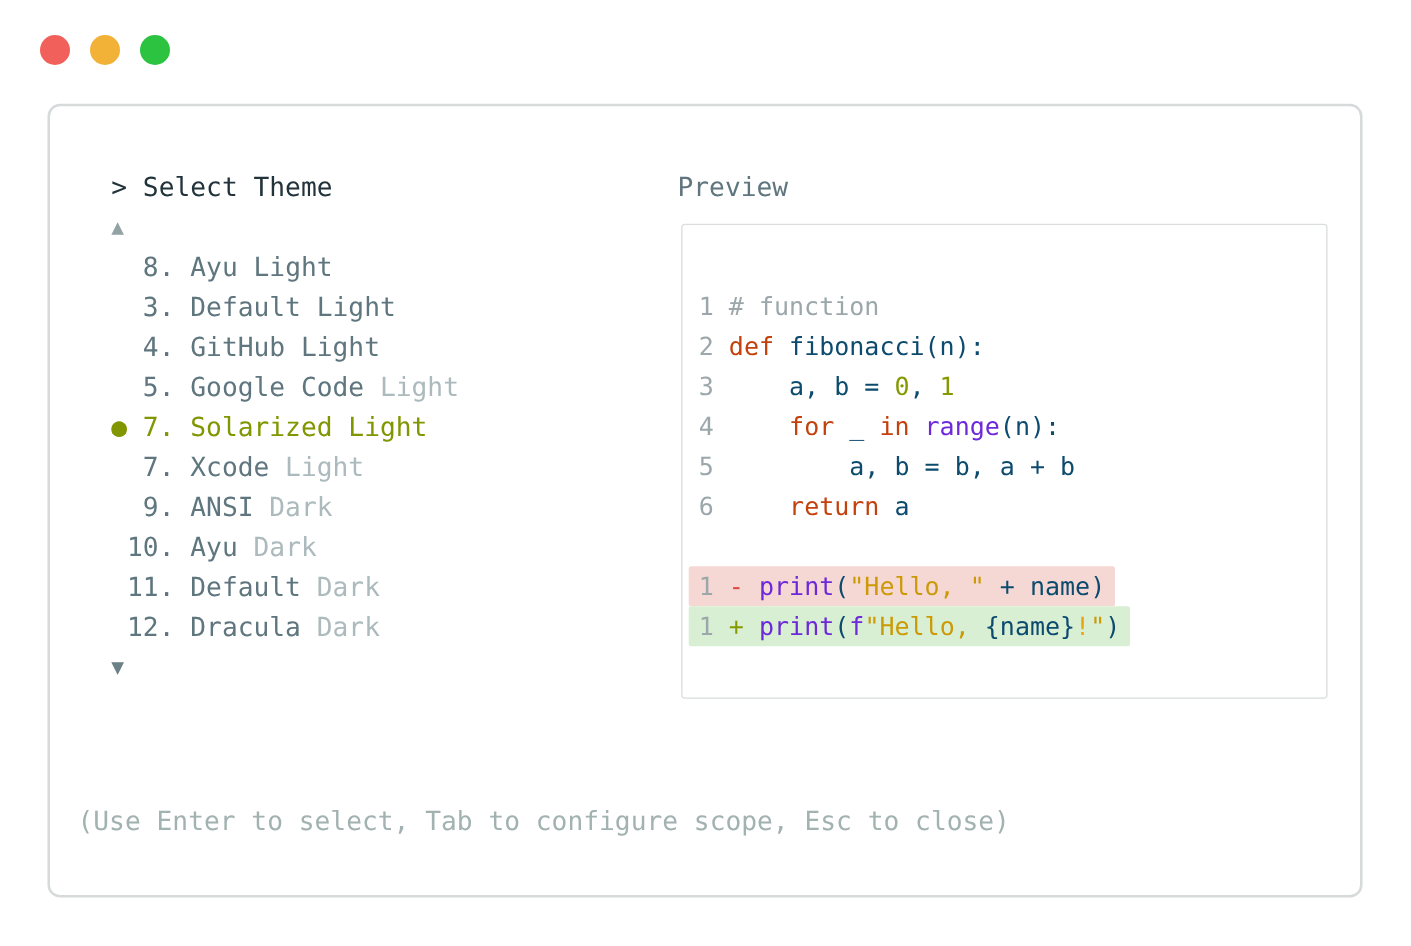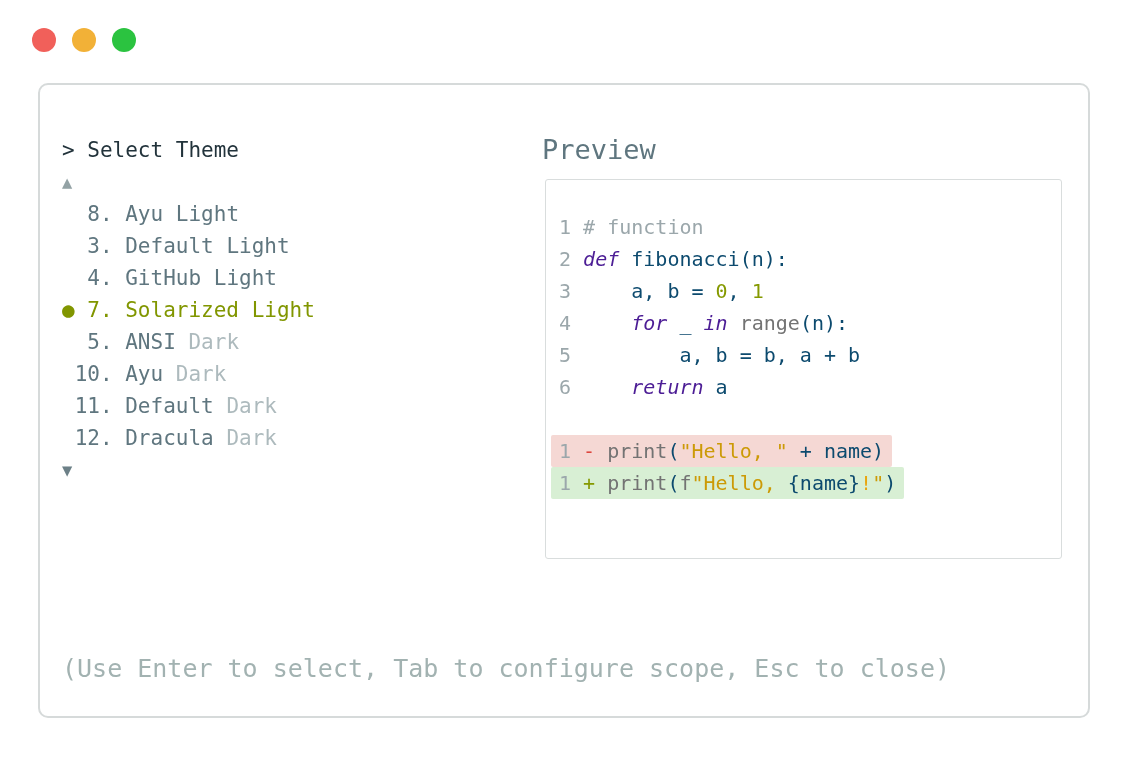--- a/index.html
+++ b/index.html
@@ -16,7 +16,7 @@
 
   
   .picker{position:absolute;left:22px;top:49px;}
-  .pline{height:32px;line-height:32px;font-size:21px;white-space:pre;}
+  .pline{height:32px;line-height:32px;font-size:21px;white-space:pre;margin-left:27px;}
   .header{color:#22333b;}
   .arrow-up{color:#93a2a5;font-size:17px;}
   .arrow-down{color:#6c8087;font-size:17px;}

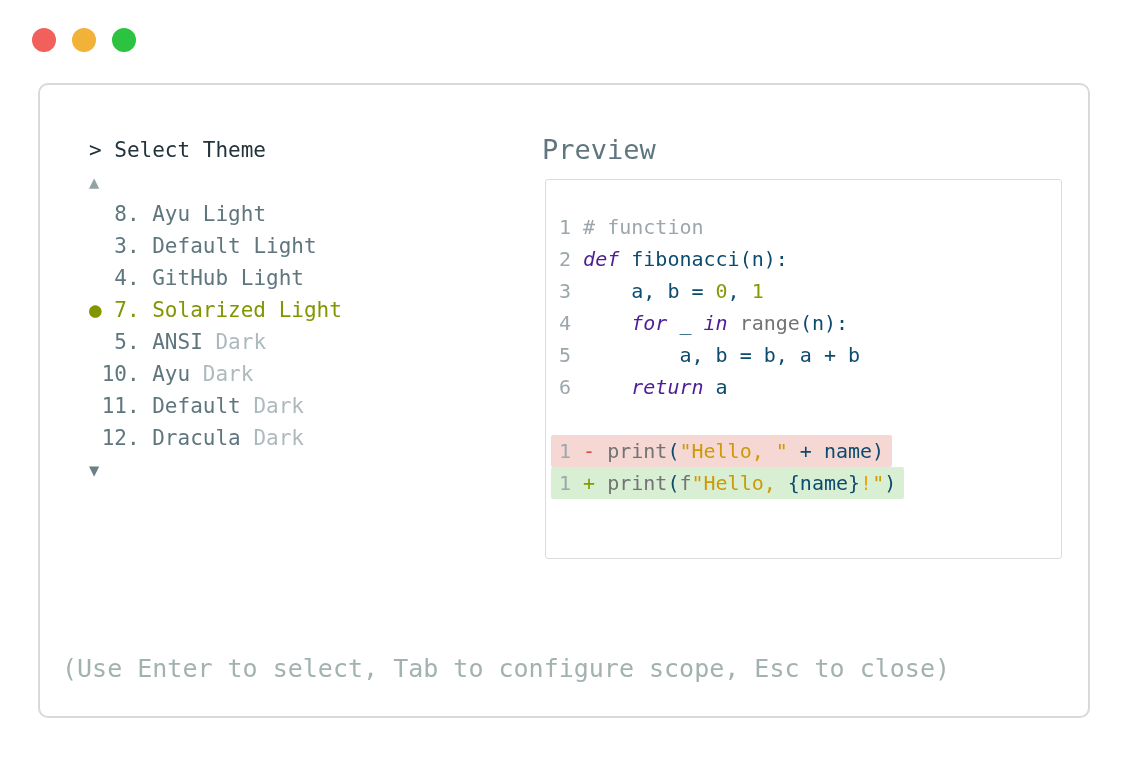--- a/index.html
+++ b/index.html
@@ -29,7 +29,7 @@
 
   
   .preview-title{position:absolute;left:502px;top:49px;height:32px;line-height:32px;
-                 font-size:27px;color:#5f767f;white-space:pre;}
+                 font-size:21px;color:#5f767f;white-space:pre;}
   .preview-box{position:absolute;left:505px;top:94px;width:517px;height:380px;
                border:1.5px solid #d9dddd;border-radius:3px;background:#ffffff;box-sizing:border-box;}
   .code{position:absolute;left:5px;top:31px;}

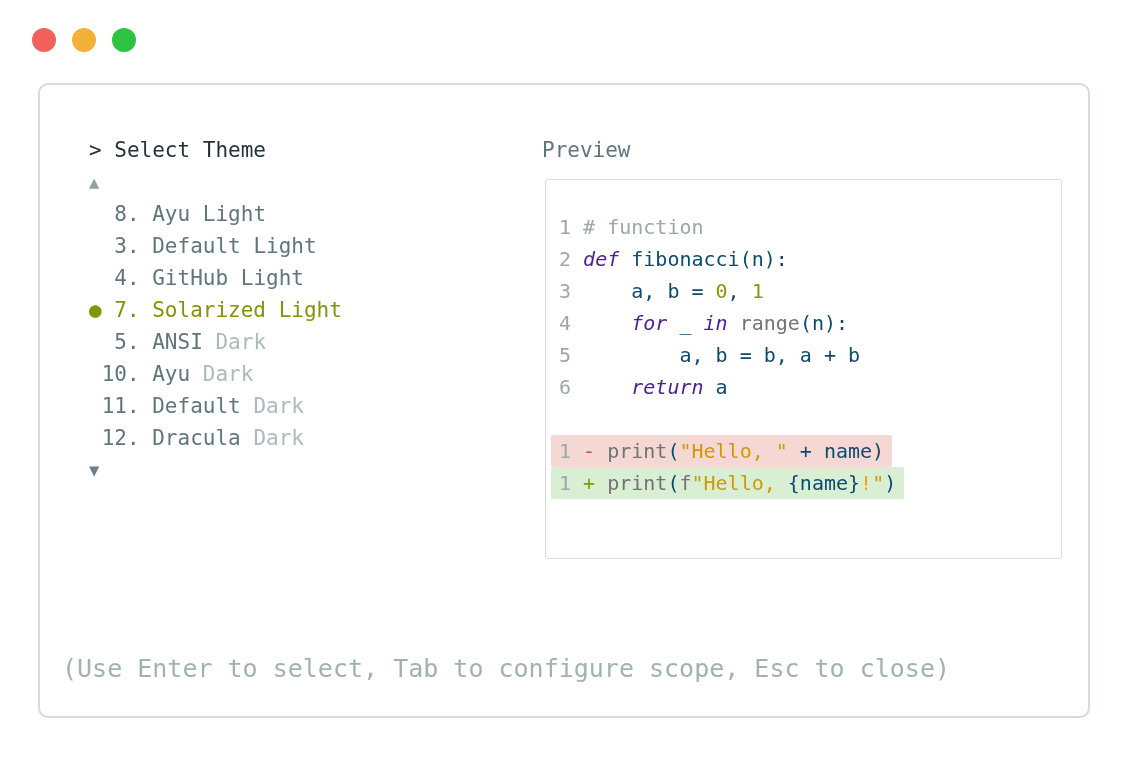--- a/index.html
+++ b/index.html
@@ -32,7 +32,7 @@
                  font-size:21px;color:#5f767f;white-space:pre;}
   .preview-box{position:absolute;left:505px;top:94px;width:517px;height:380px;
                border:1.5px solid #d9dddd;border-radius:3px;background:#ffffff;box-sizing:border-box;}
-  .code{position:absolute;left:5px;top:31px;}
+  .code{position:absolute;left:5px;top:49px;}
   .code-line{height:32px;line-height:32px;font-size:20px;white-space:pre;}
   .linewrap{display:inline-block;height:32px;line-height:32px;padding:0 8px;border-radius:2px;}
   .diff-removed{background:#f5d8d4;}

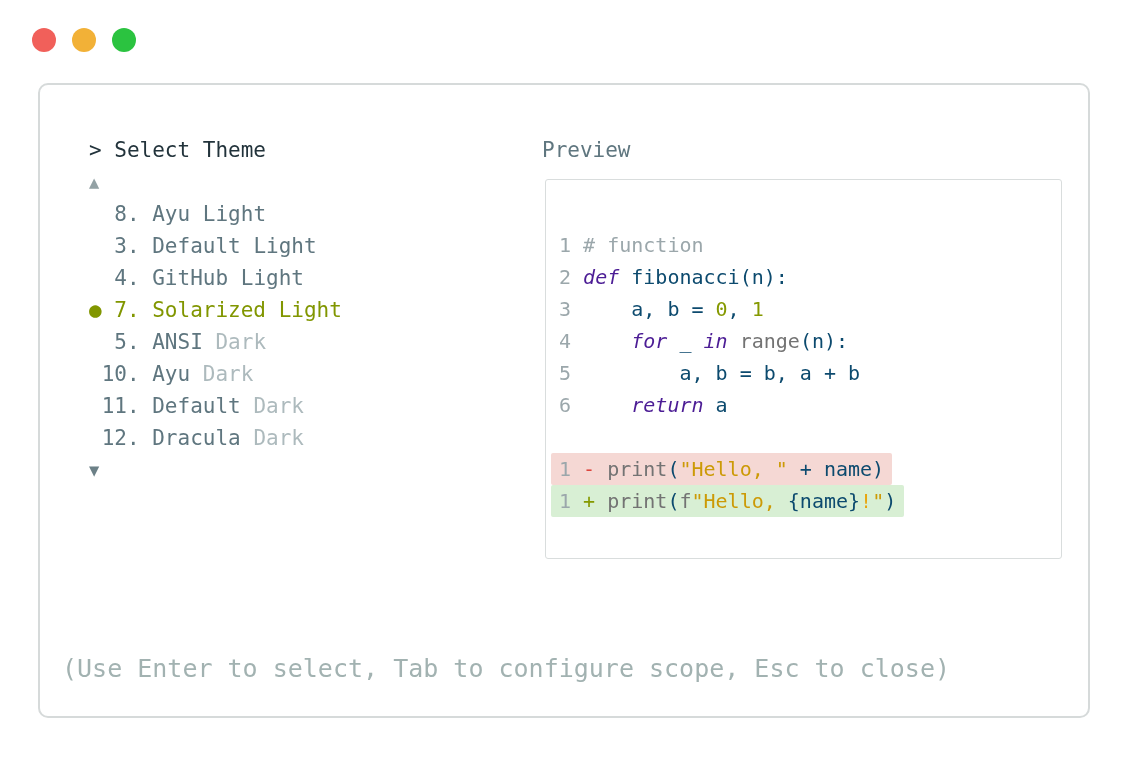--- a/index.html
+++ b/index.html
@@ -40,7 +40,7 @@
   .lineno{color:#9ba7ab;}
   .tk-comment{color:#9ba7ab;}
   .tk-code{color:#0c4a6e;}
-  .tk-kw{color:#4c1d95;font-style:italic;}
+  .tk-kw{color:#c2410c;}
   .tk-fn{color:#737373;}
   .tk-num{color:#859900;}
   .tk-str{color:#cc9a06;}

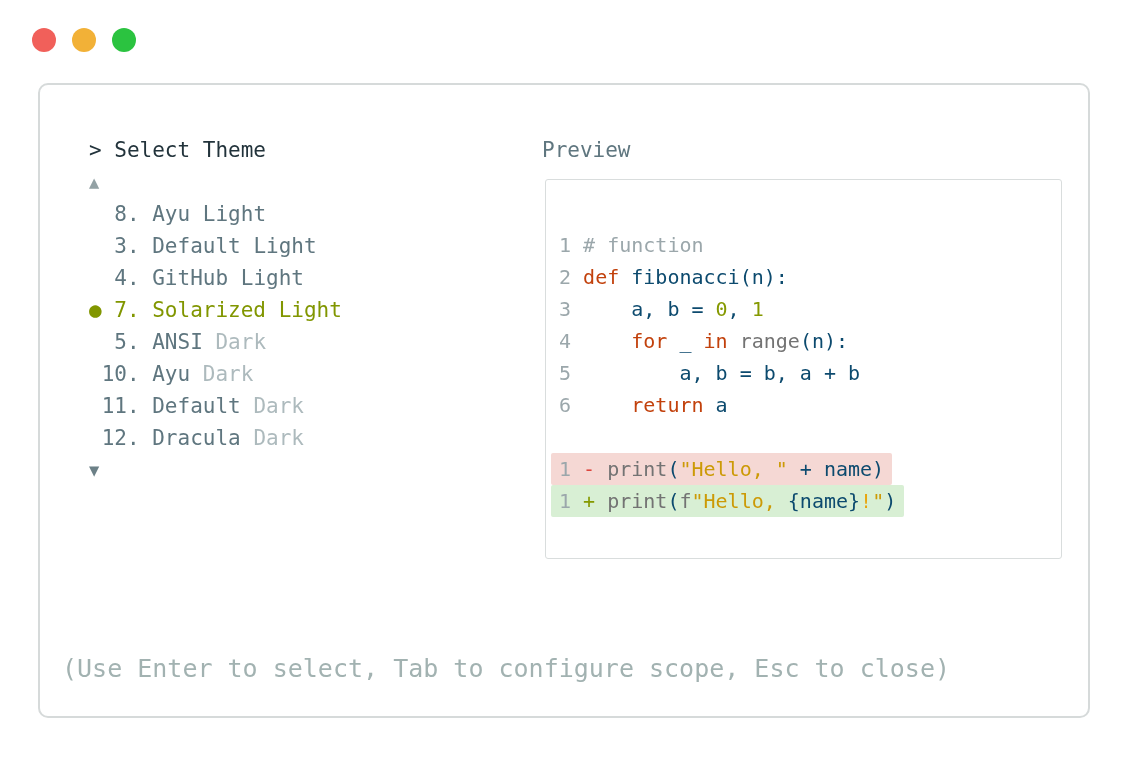--- a/index.html
+++ b/index.html
@@ -66,6 +66,7 @@
         <div class="pline"><span class="t-marker"> </span><span class="t-main"> 8. Ayu</span><span class="t-main"> Light</span></div>
         <div class="pline"><span class="t-marker"> </span><span class="t-main"> 3. Default</span><span class="t-main"> Light</span></div>
         <div class="pline"><span class="t-marker"> </span><span class="t-main"> 4. GitHub</span><span class="t-main"> Light</span></div>
+        <div class="pline"><span class="t-marker"> </span><span class="t-main"> 5. Google Code</span><span class="t-faded"> Light</span></div>
         <div class="pline row-selected"><span class="t-marker">●</span><span class="t-main"> 7. Solarized</span><span class="t-main"> Light</span></div>
         <div class="pline"><span class="t-marker"> </span><span class="t-main"> 5. ANSI</span><span class="t-faded"> Dark</span></div>
         <div class="pline"><span class="t-marker"> </span><span class="t-main">10. Ayu</span><span class="t-faded"> Dark</span></div>

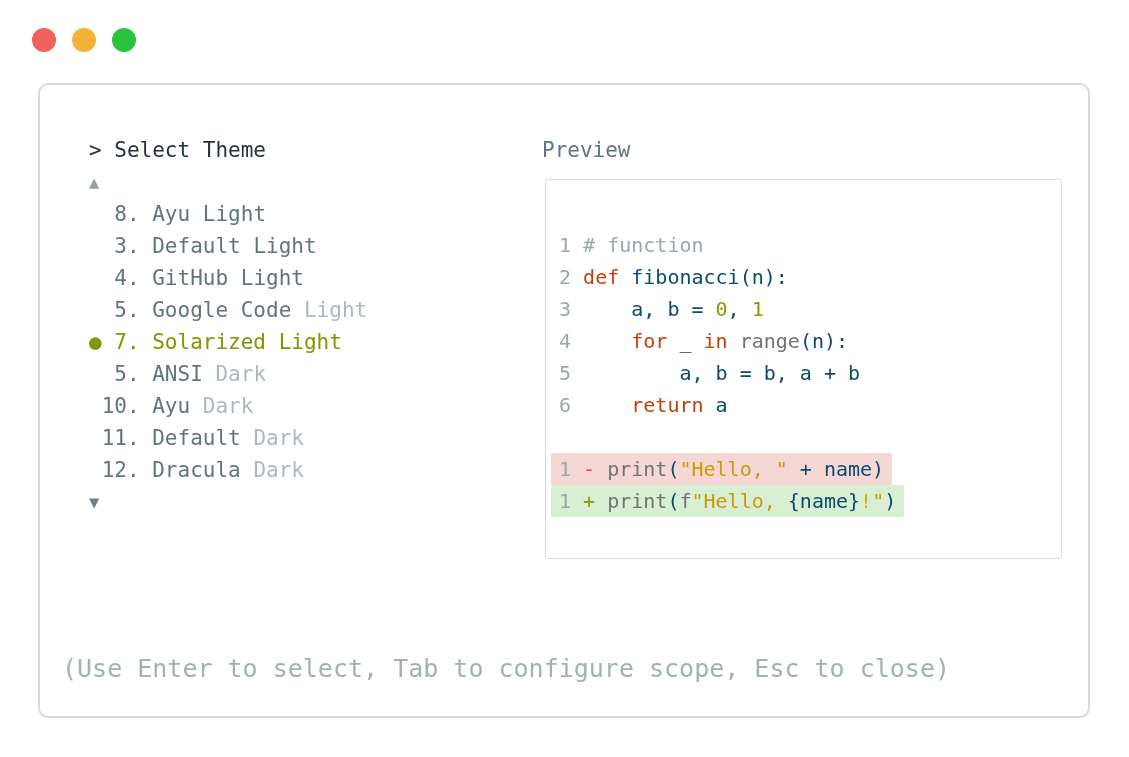--- a/index.html
+++ b/index.html
@@ -41,7 +41,7 @@
   .tk-comment{color:#9ba7ab;}
   .tk-code{color:#0c4a6e;}
   .tk-kw{color:#c2410c;}
-  .tk-fn{color:#737373;}
+  .tk-fn{color:#6d28d9;}
   .tk-num{color:#859900;}
   .tk-str{color:#cc9a06;}
   .tk-minus{color:#dd453d;}

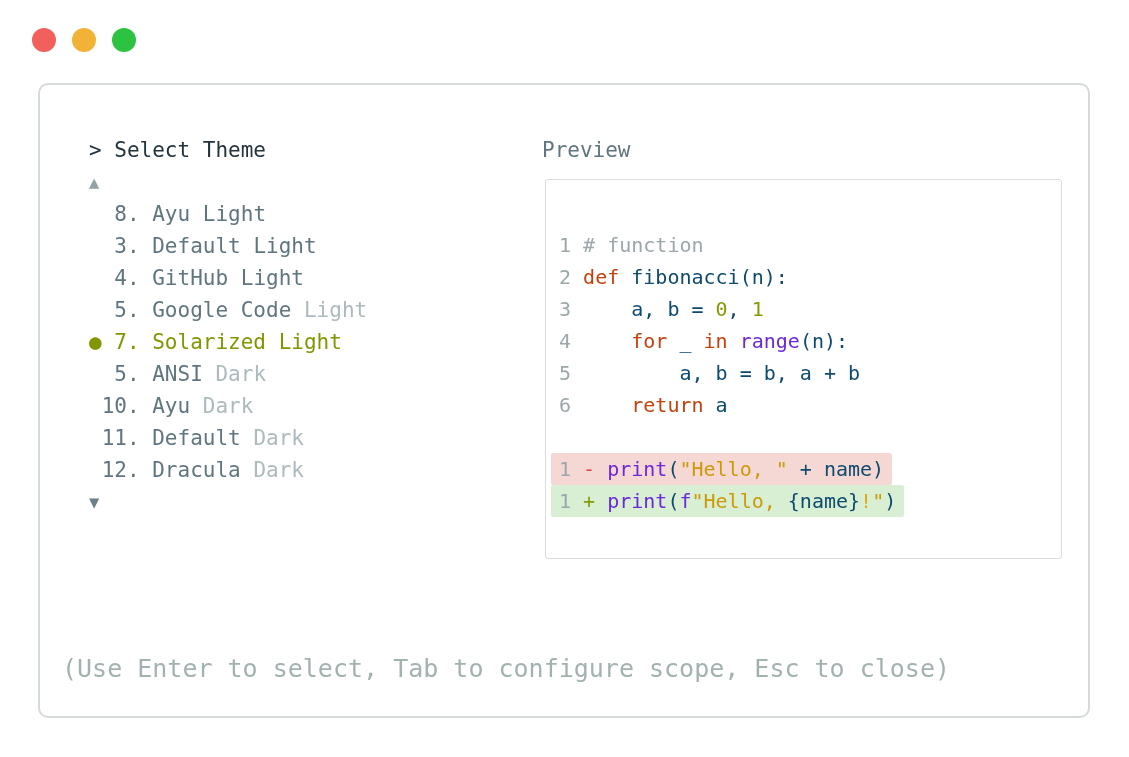--- a/index.html
+++ b/index.html
@@ -68,6 +68,7 @@
         <div class="pline"><span class="t-marker"> </span><span class="t-main"> 4. GitHub</span><span class="t-main"> Light</span></div>
         <div class="pline"><span class="t-marker"> </span><span class="t-main"> 5. Google Code</span><span class="t-faded"> Light</span></div>
         <div class="pline row-selected"><span class="t-marker">●</span><span class="t-main"> 7. Solarized</span><span class="t-main"> Light</span></div>
+        <div class="pline"><span class="t-marker"> </span><span class="t-main"> 7. Xcode</span><span class="t-faded"> Light</span></div>
         <div class="pline"><span class="t-marker"> </span><span class="t-main"> 5. ANSI</span><span class="t-faded"> Dark</span></div>
         <div class="pline"><span class="t-marker"> </span><span class="t-main">10. Ayu</span><span class="t-faded"> Dark</span></div>
         <div class="pline"><span class="t-marker"> </span><span class="t-main">11. Default</span><span class="t-faded"> Dark</span></div>

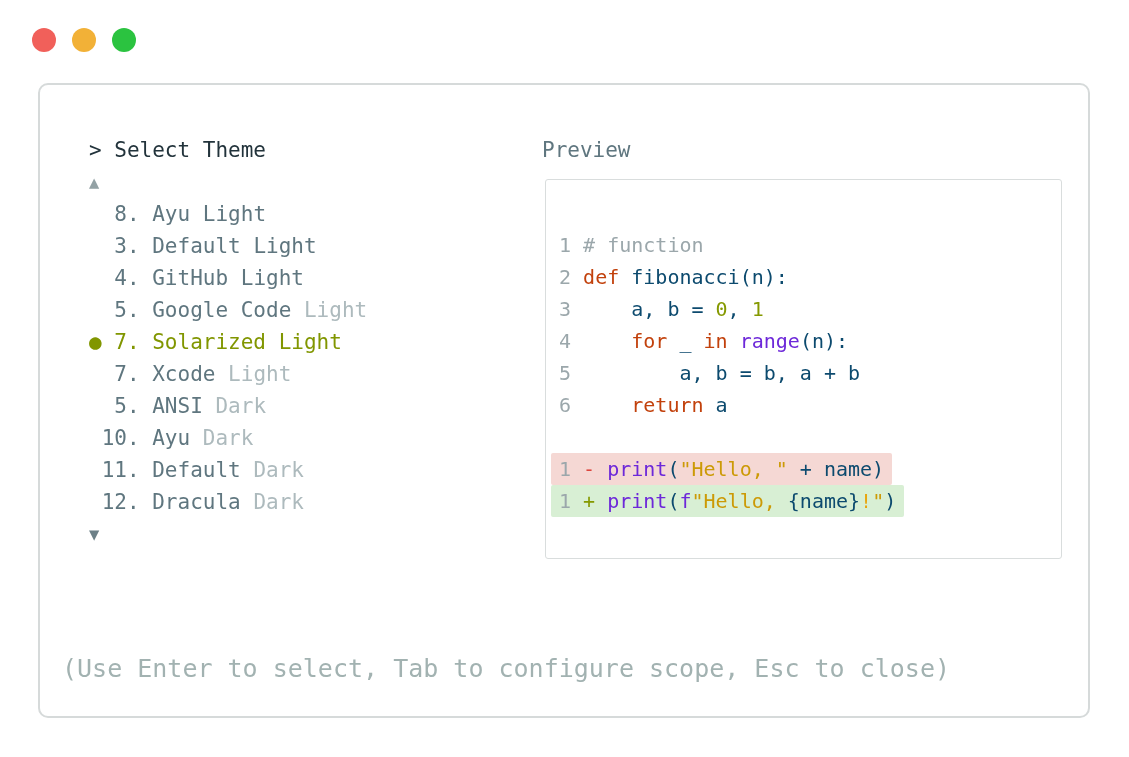--- a/index.html
+++ b/index.html
@@ -69,7 +69,7 @@
         <div class="pline"><span class="t-marker"> </span><span class="t-main"> 5. Google Code</span><span class="t-faded"> Light</span></div>
         <div class="pline row-selected"><span class="t-marker">●</span><span class="t-main"> 7. Solarized</span><span class="t-main"> Light</span></div>
         <div class="pline"><span class="t-marker"> </span><span class="t-main"> 7. Xcode</span><span class="t-faded"> Light</span></div>
-        <div class="pline"><span class="t-marker"> </span><span class="t-main"> 5. ANSI</span><span class="t-faded"> Dark</span></div>
+        <div class="pline"><span class="t-marker"> </span><span class="t-main"> 9. ANSI</span><span class="t-faded"> Dark</span></div>
         <div class="pline"><span class="t-marker"> </span><span class="t-main">10. Ayu</span><span class="t-faded"> Dark</span></div>
         <div class="pline"><span class="t-marker"> </span><span class="t-main">11. Default</span><span class="t-faded"> Dark</span></div>
         <div class="pline"><span class="t-marker"> </span><span class="t-main">12. Dracula</span><span class="t-faded"> Dark</span></div>

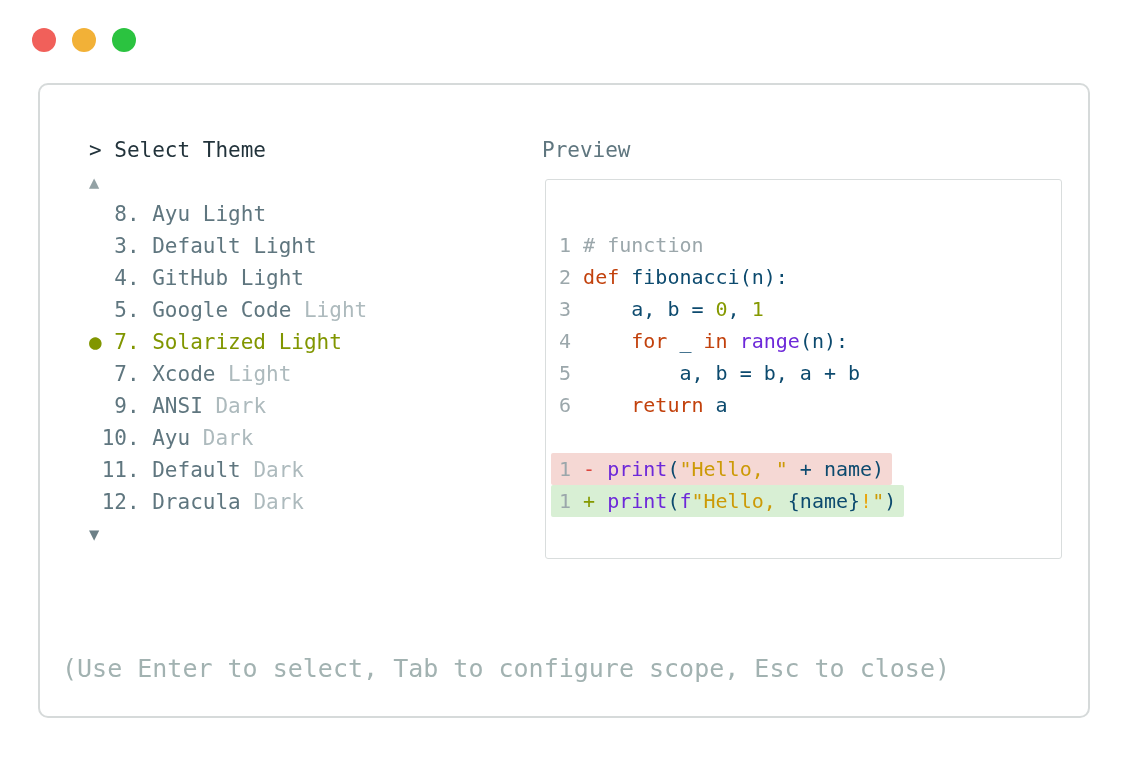--- a/index.html
+++ b/index.html
@@ -24,8 +24,8 @@
   .t-faded{color:#adbabd;}
   .row-selected .t-main,.row-selected .t-faded,.row-selected .t-marker{color:#819600;}
   .t-marker{color:#819600;}
-  .help{position:absolute;left:22px;top:568px;height:32px;line-height:32px;
-        font-size:25px;white-space:pre;color:#a2b2b1;}
+  .help{position:absolute;left:22px;top:556px;height:32px;line-height:32px;
+        font-size:21px;white-space:pre;color:#a2b2b1;}
 
   
   .preview-title{position:absolute;left:502px;top:49px;height:32px;line-height:32px;

